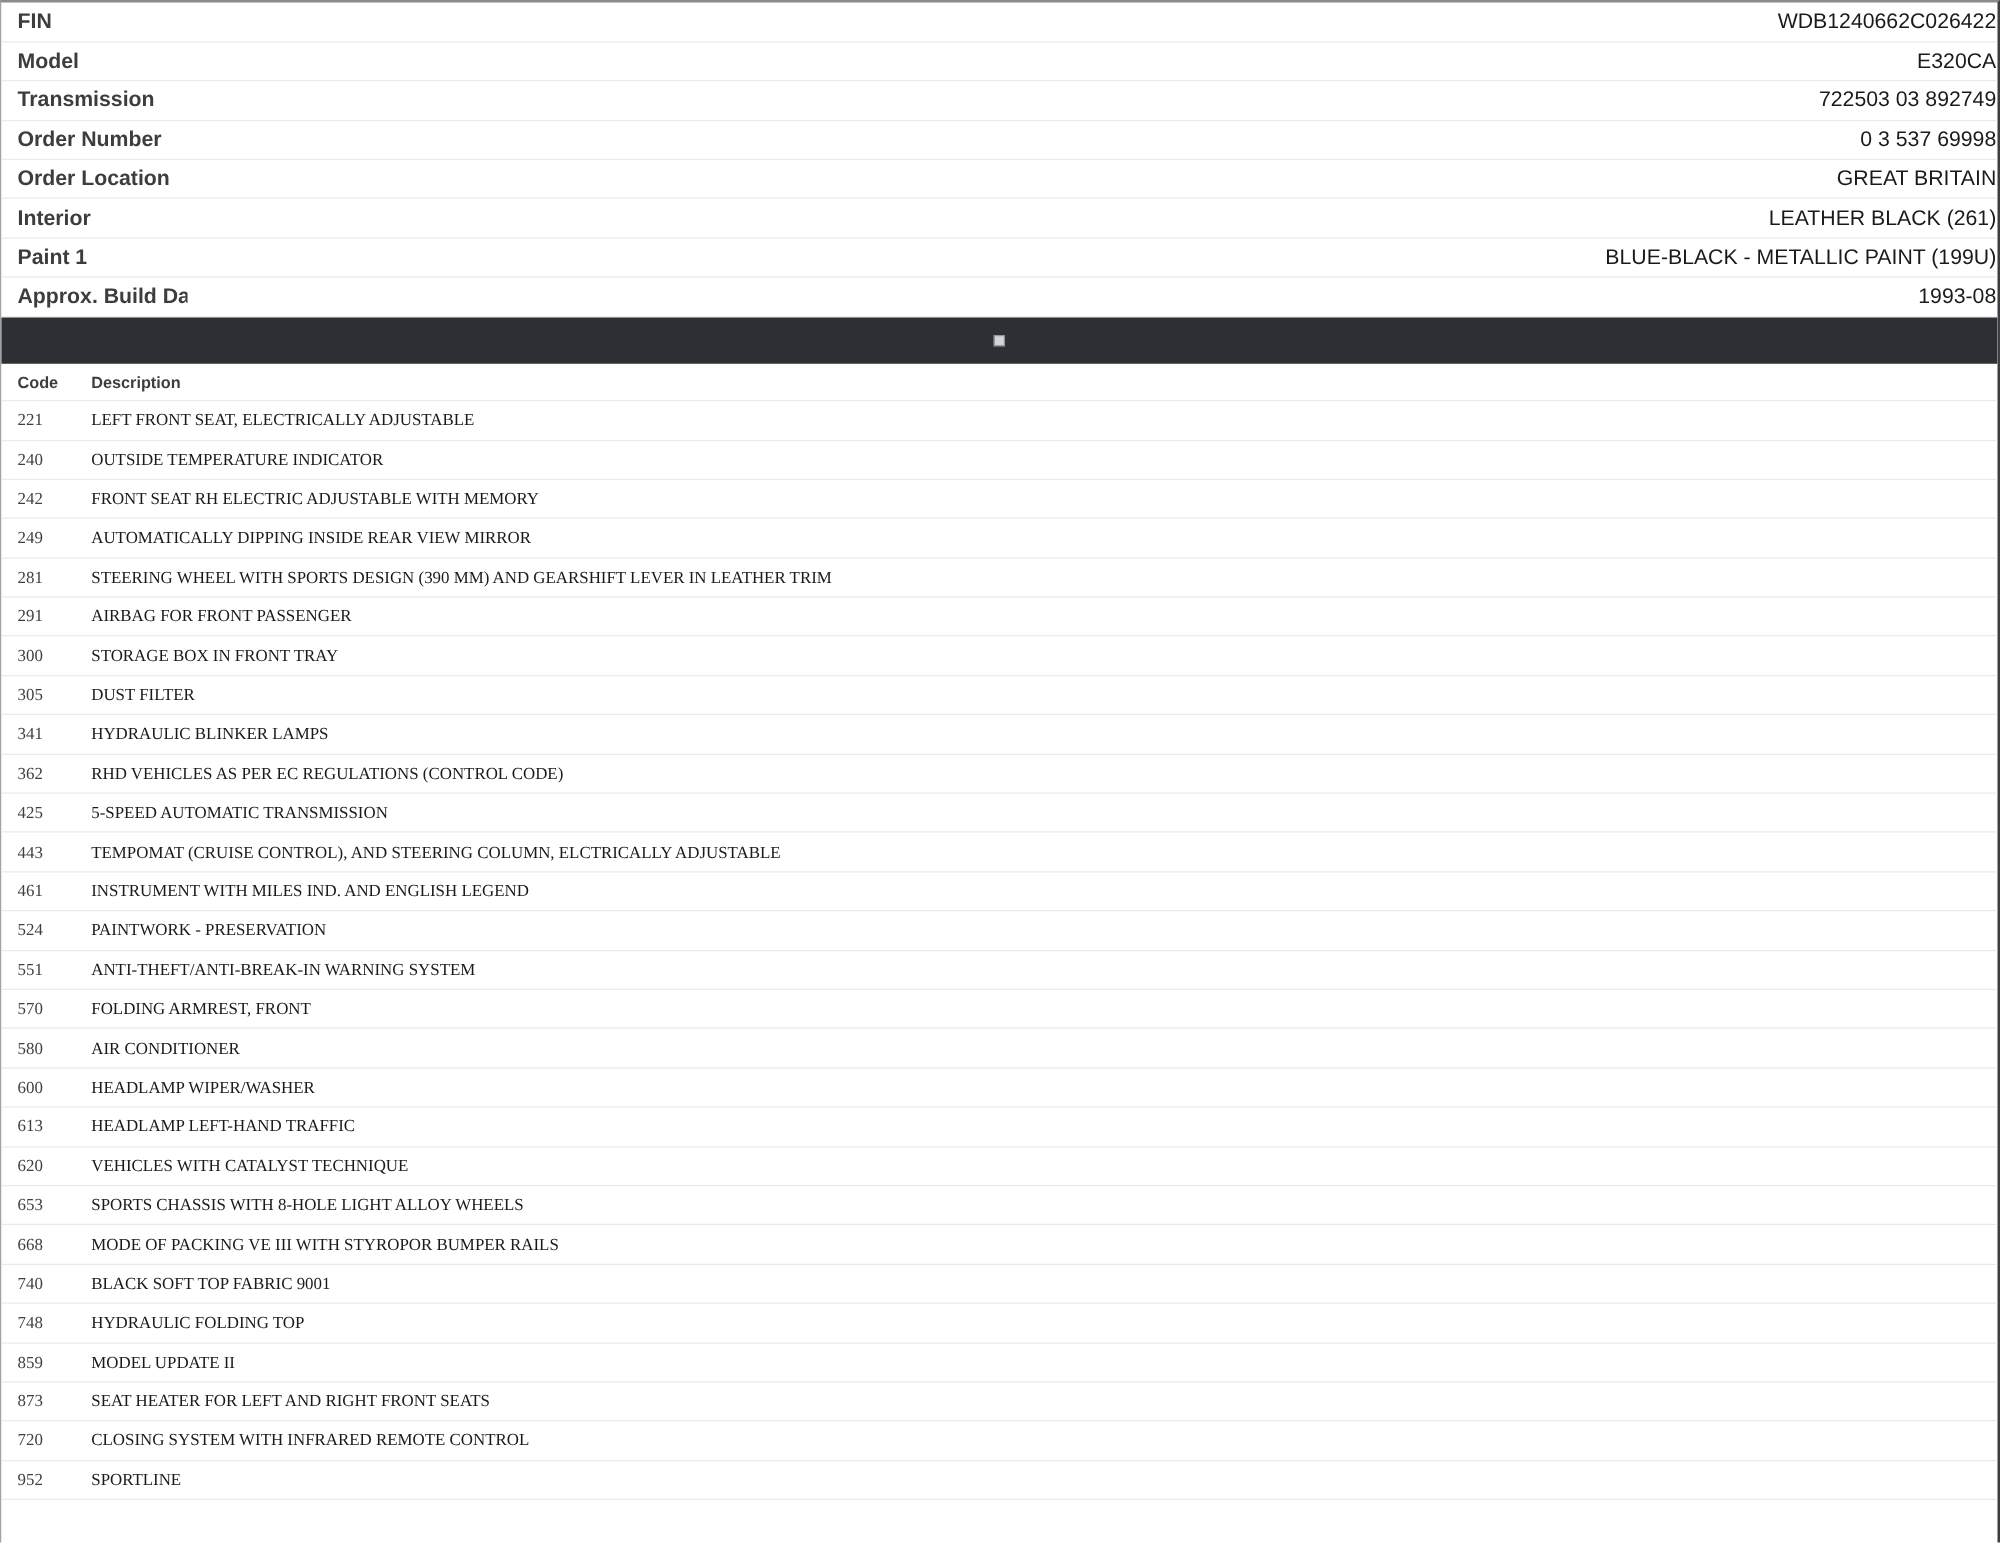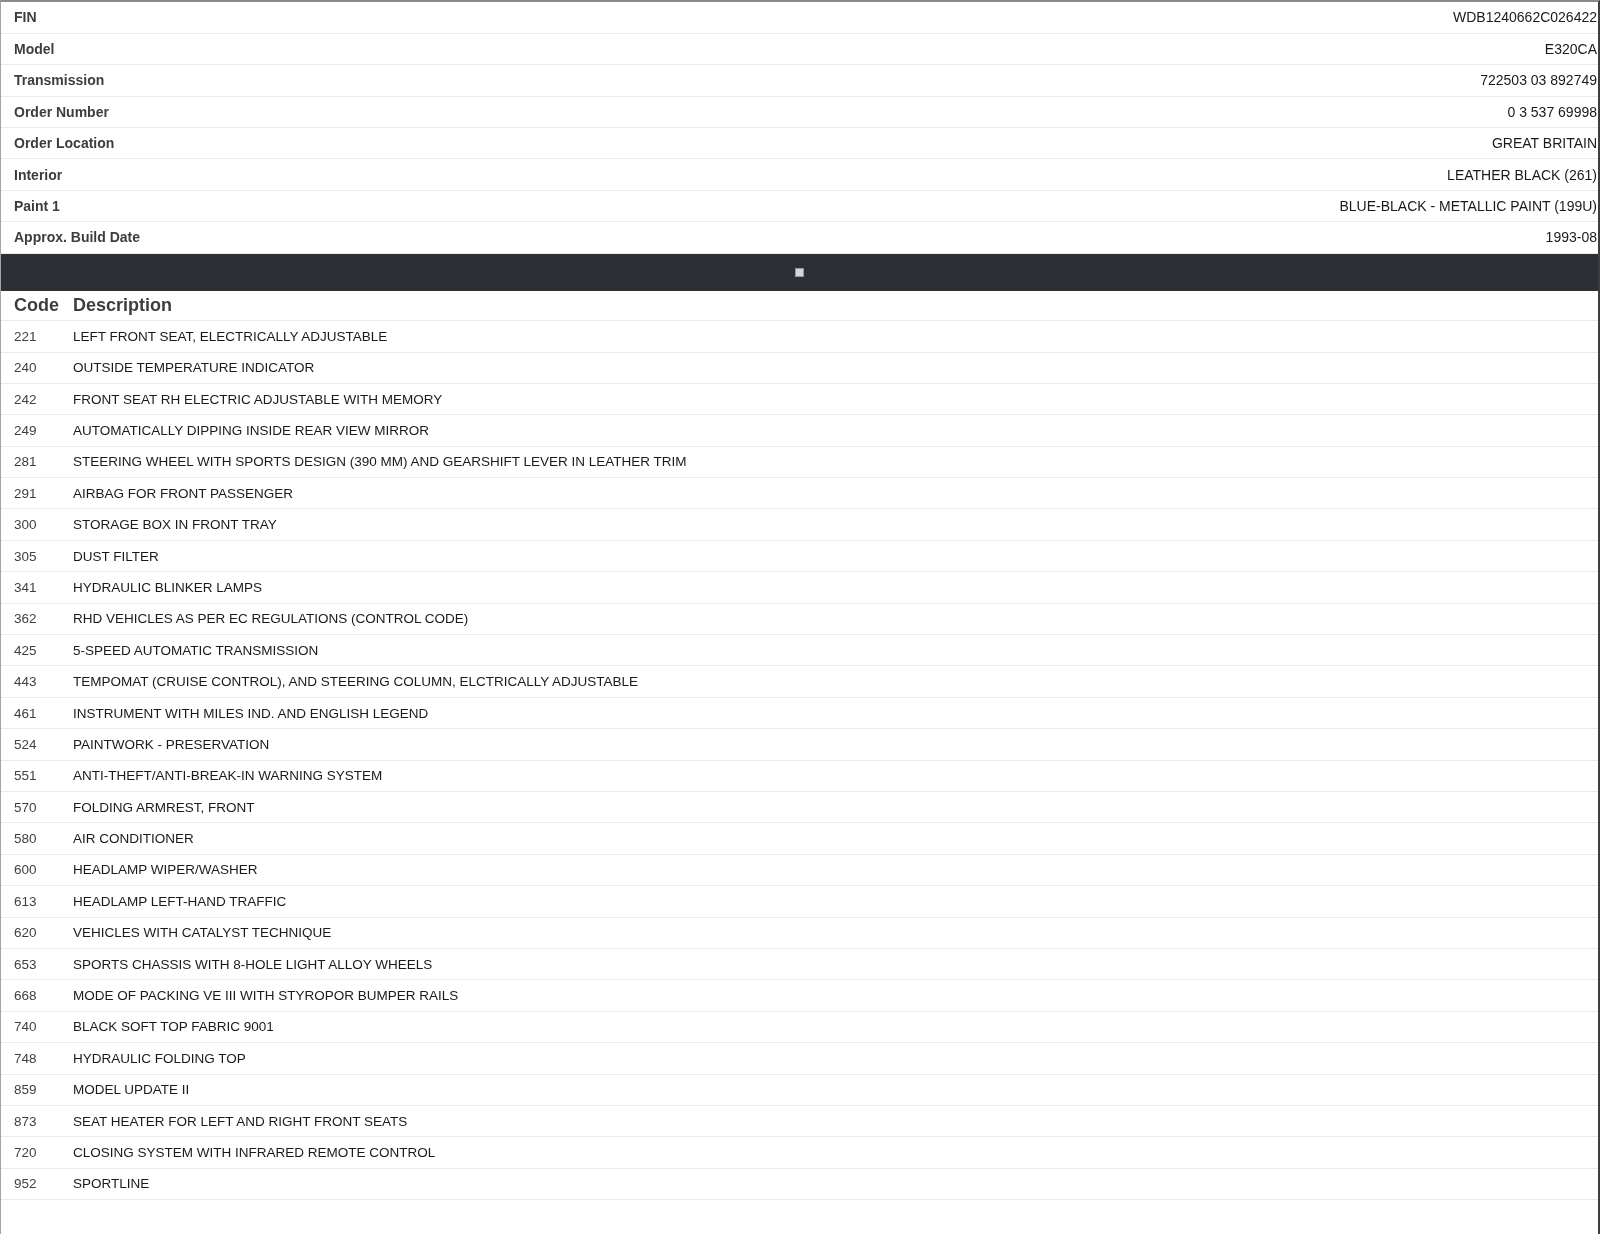--- a/index.html
+++ b/index.html
@@ -28,7 +28,7 @@
     border-bottom: 1px solid #e9eaeb;
   }
   .info-table td {
-    font-size: 14px;
+    font-size: 17px;
     vertical-align: middle;
     white-space: nowrap;
     overflow: hidden;

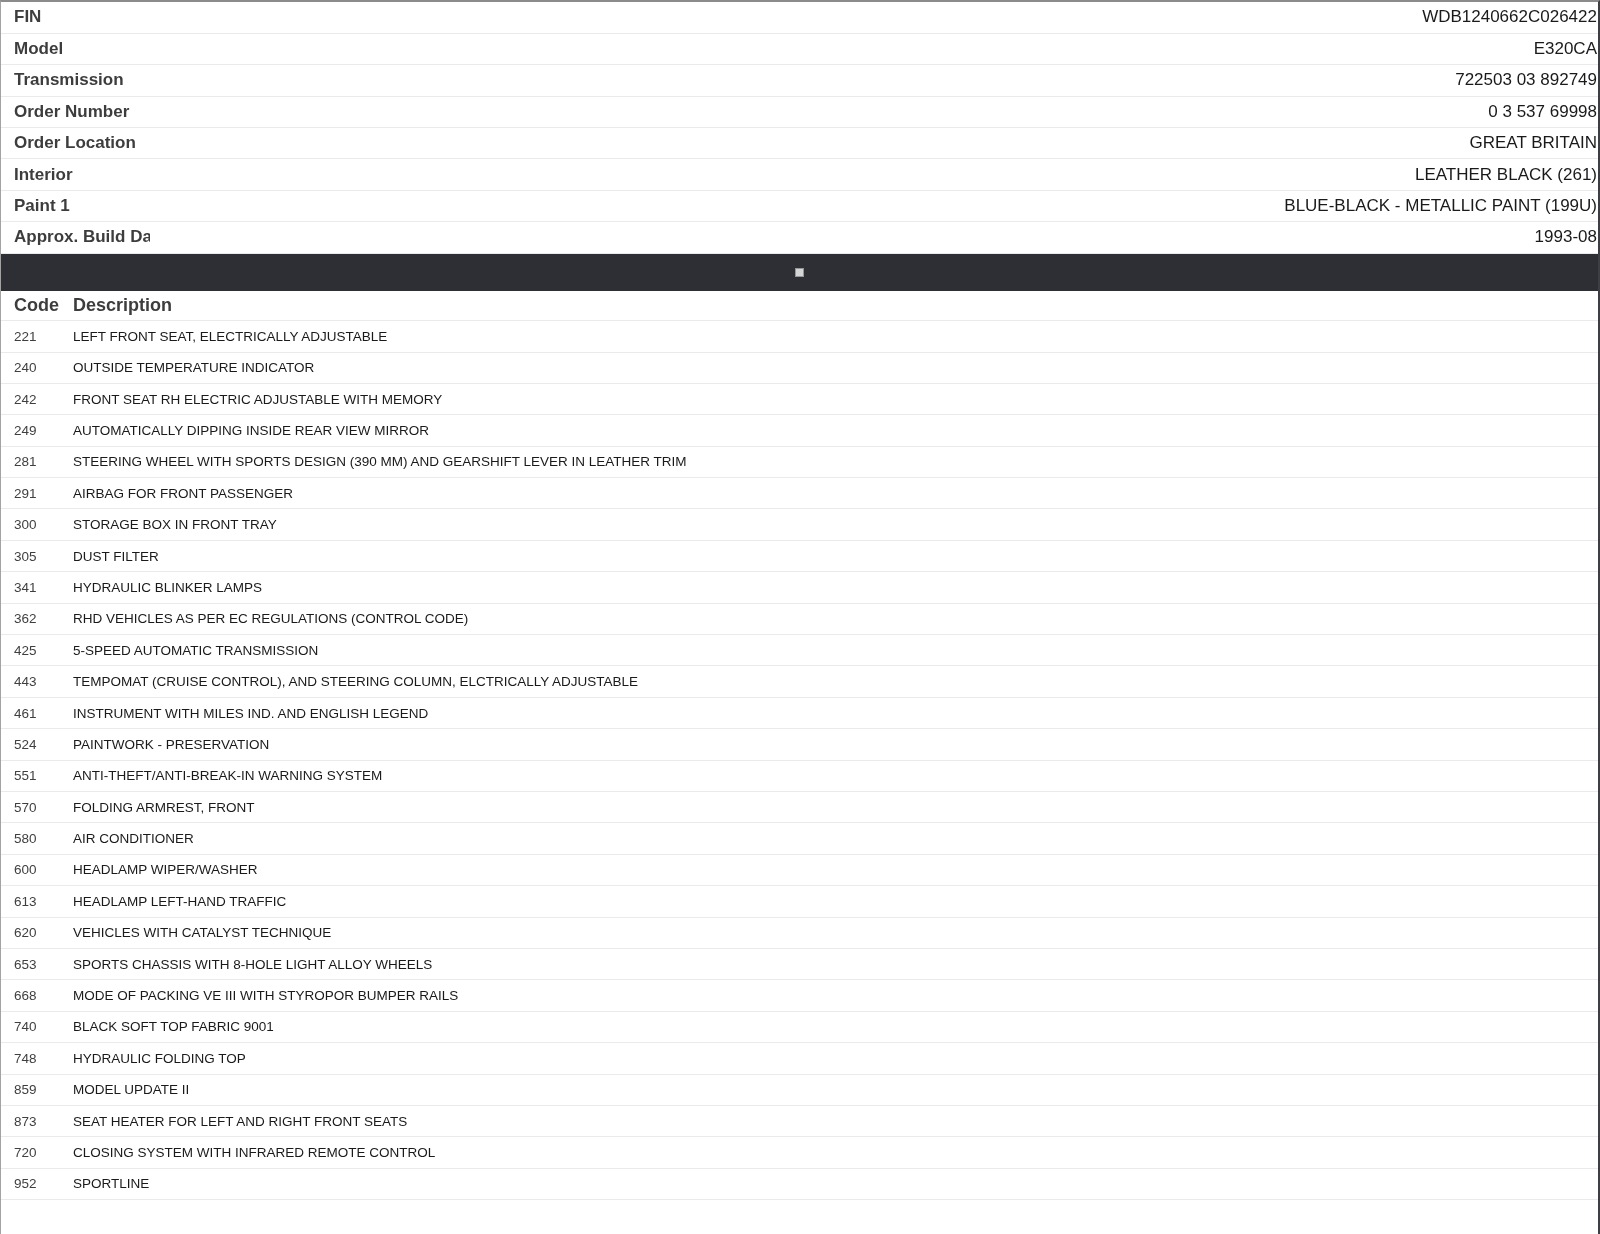--- a/index.html
+++ b/index.html
@@ -66,7 +66,7 @@
   }
   .codes-table th {
     text-align: left;
-    font-size: 18px;
+    font-size: 13px;
     font-weight: 700;
     color: #3d3d3d;
     vertical-align: middle;

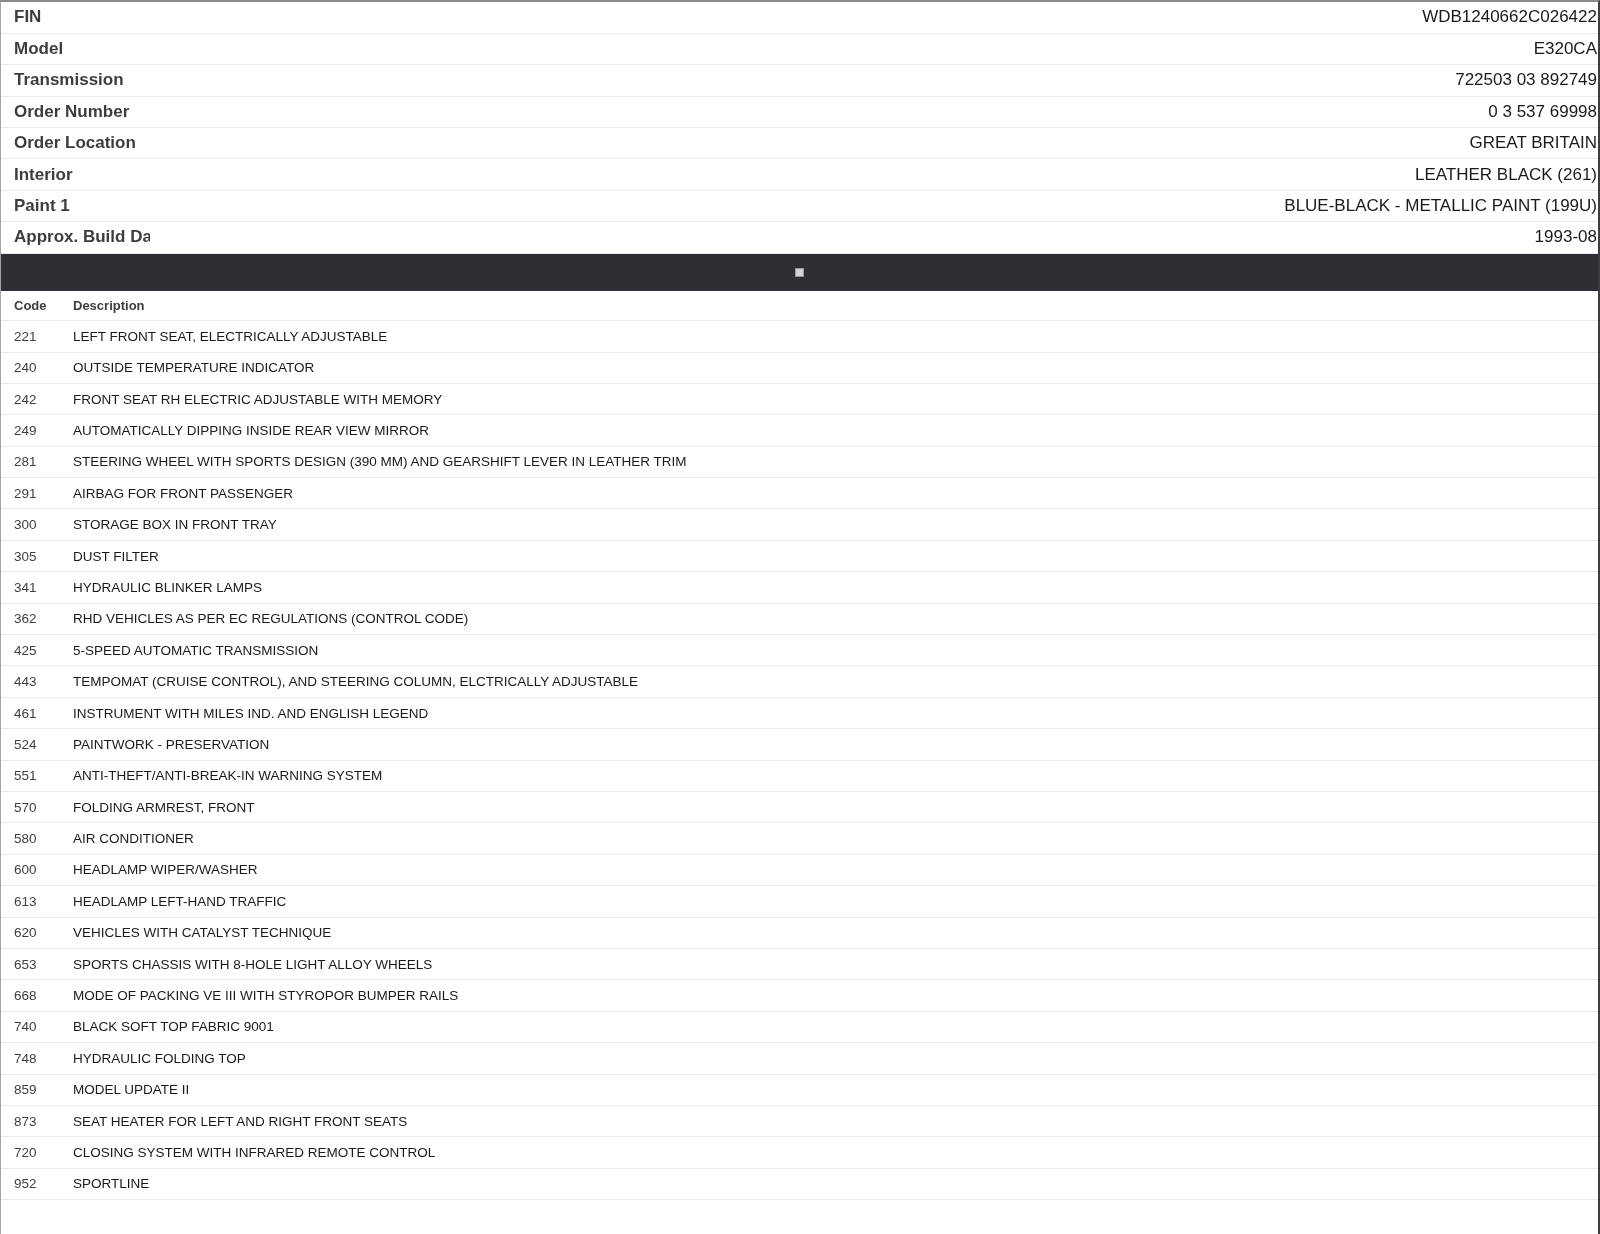--- a/index.html
+++ b/index.html
@@ -85,6 +85,7 @@
     vertical-align: middle;
     white-space: nowrap;
     overflow: hidden;
+    font-family: Liberation Serif, serif;
   }
   .codes-table td.code {
     color: #3f3f3f;

